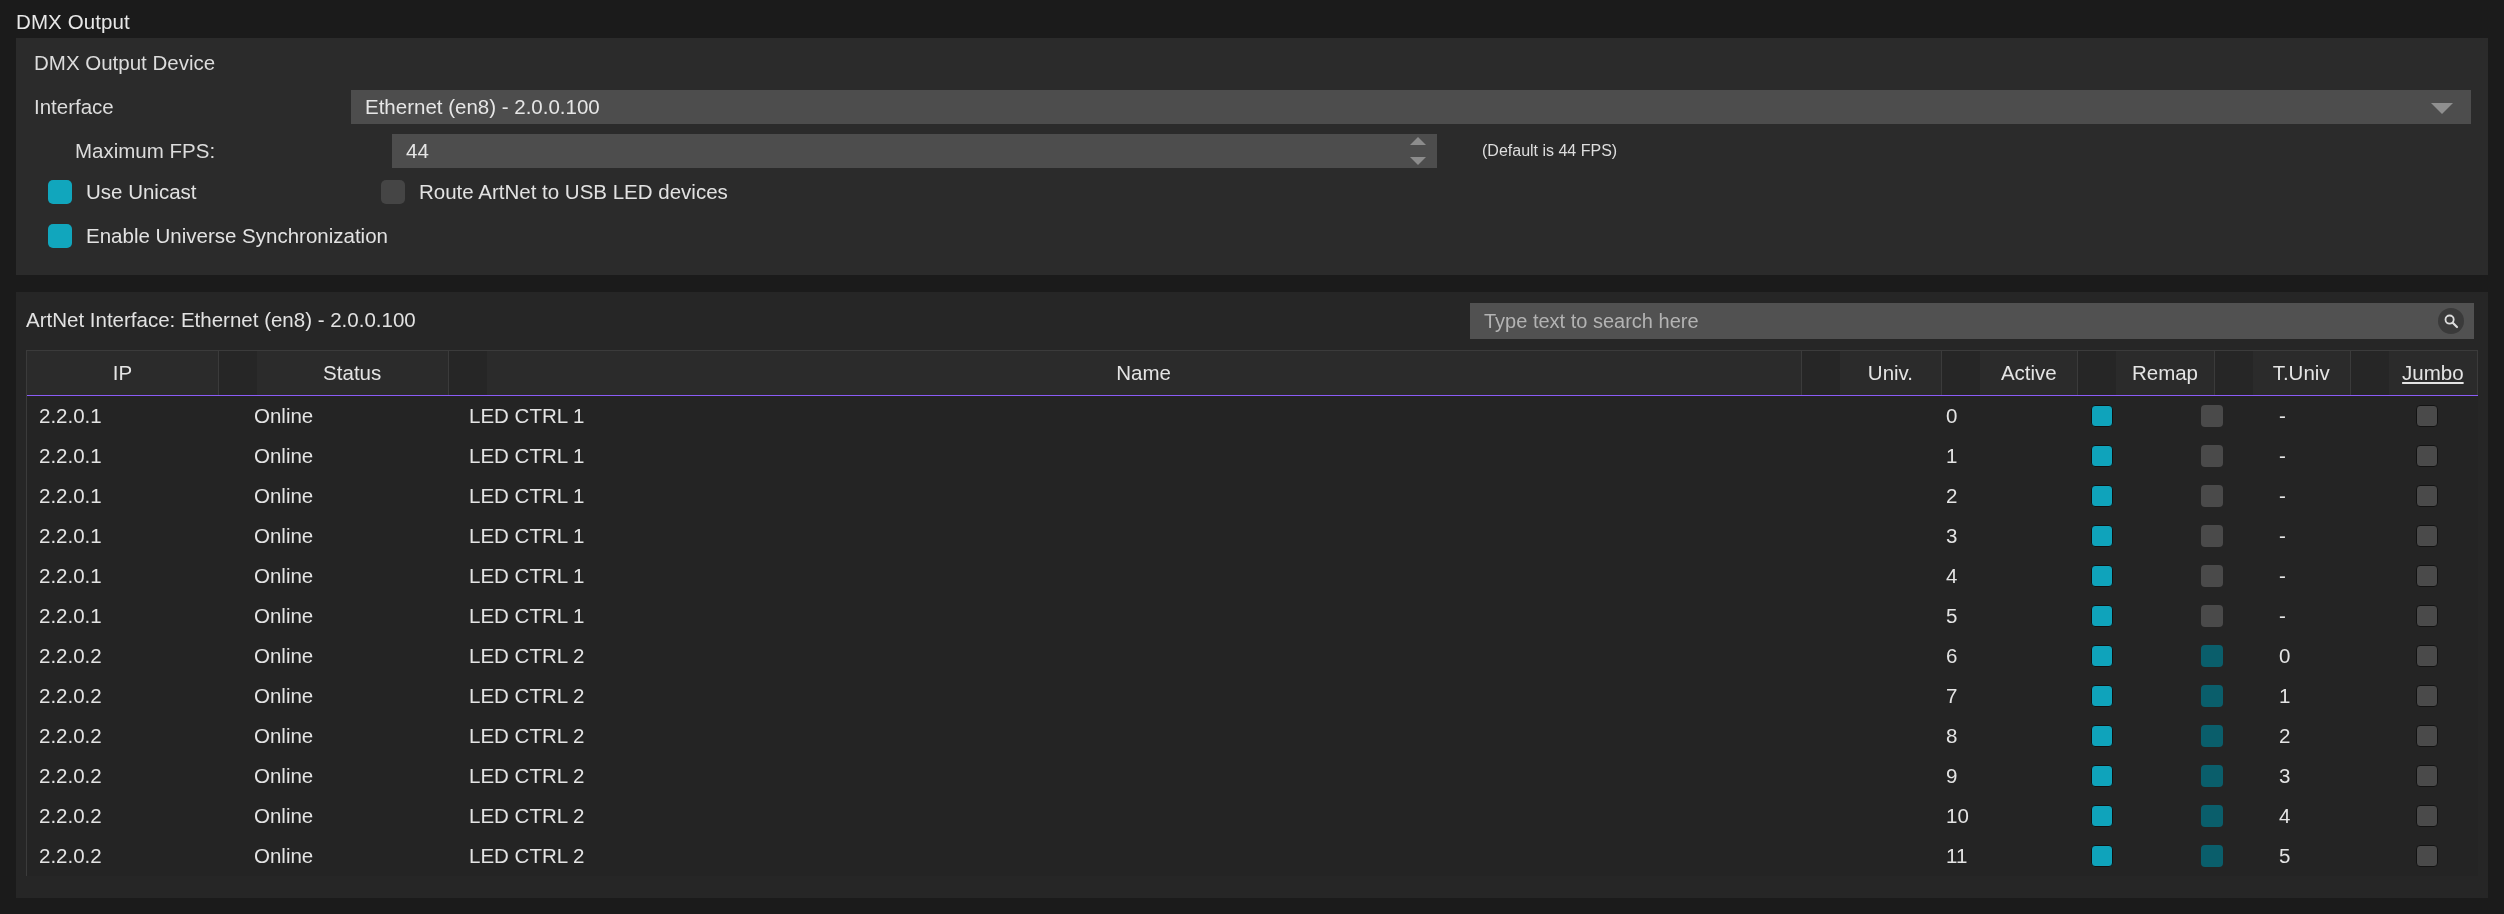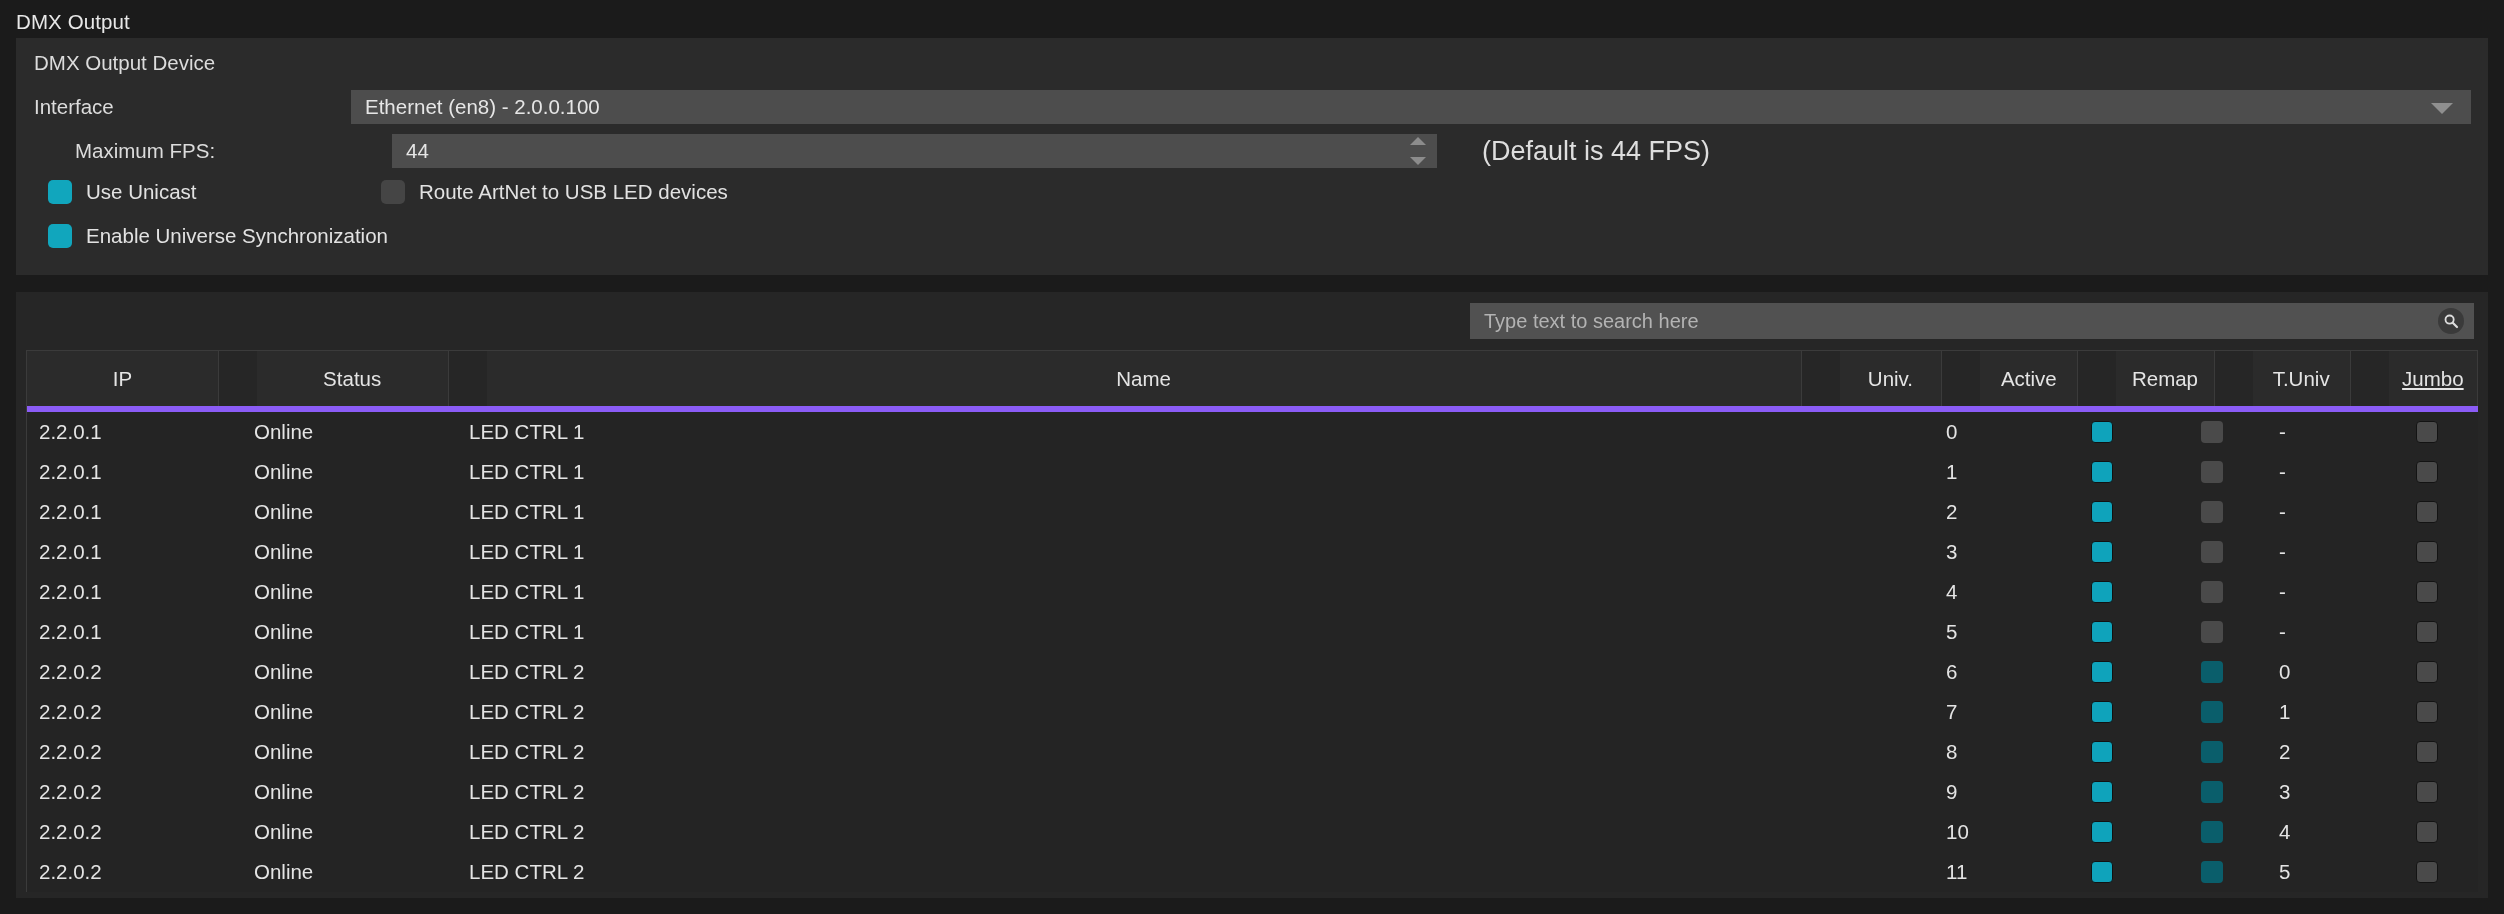--- a/index.html
+++ b/index.html
@@ -101,7 +101,7 @@
     position: absolute;
     left: 1425px;
     color: #dedede;
-    font-size: 27px;
+    font-size: 16px;
     white-space: nowrap;
   }
 

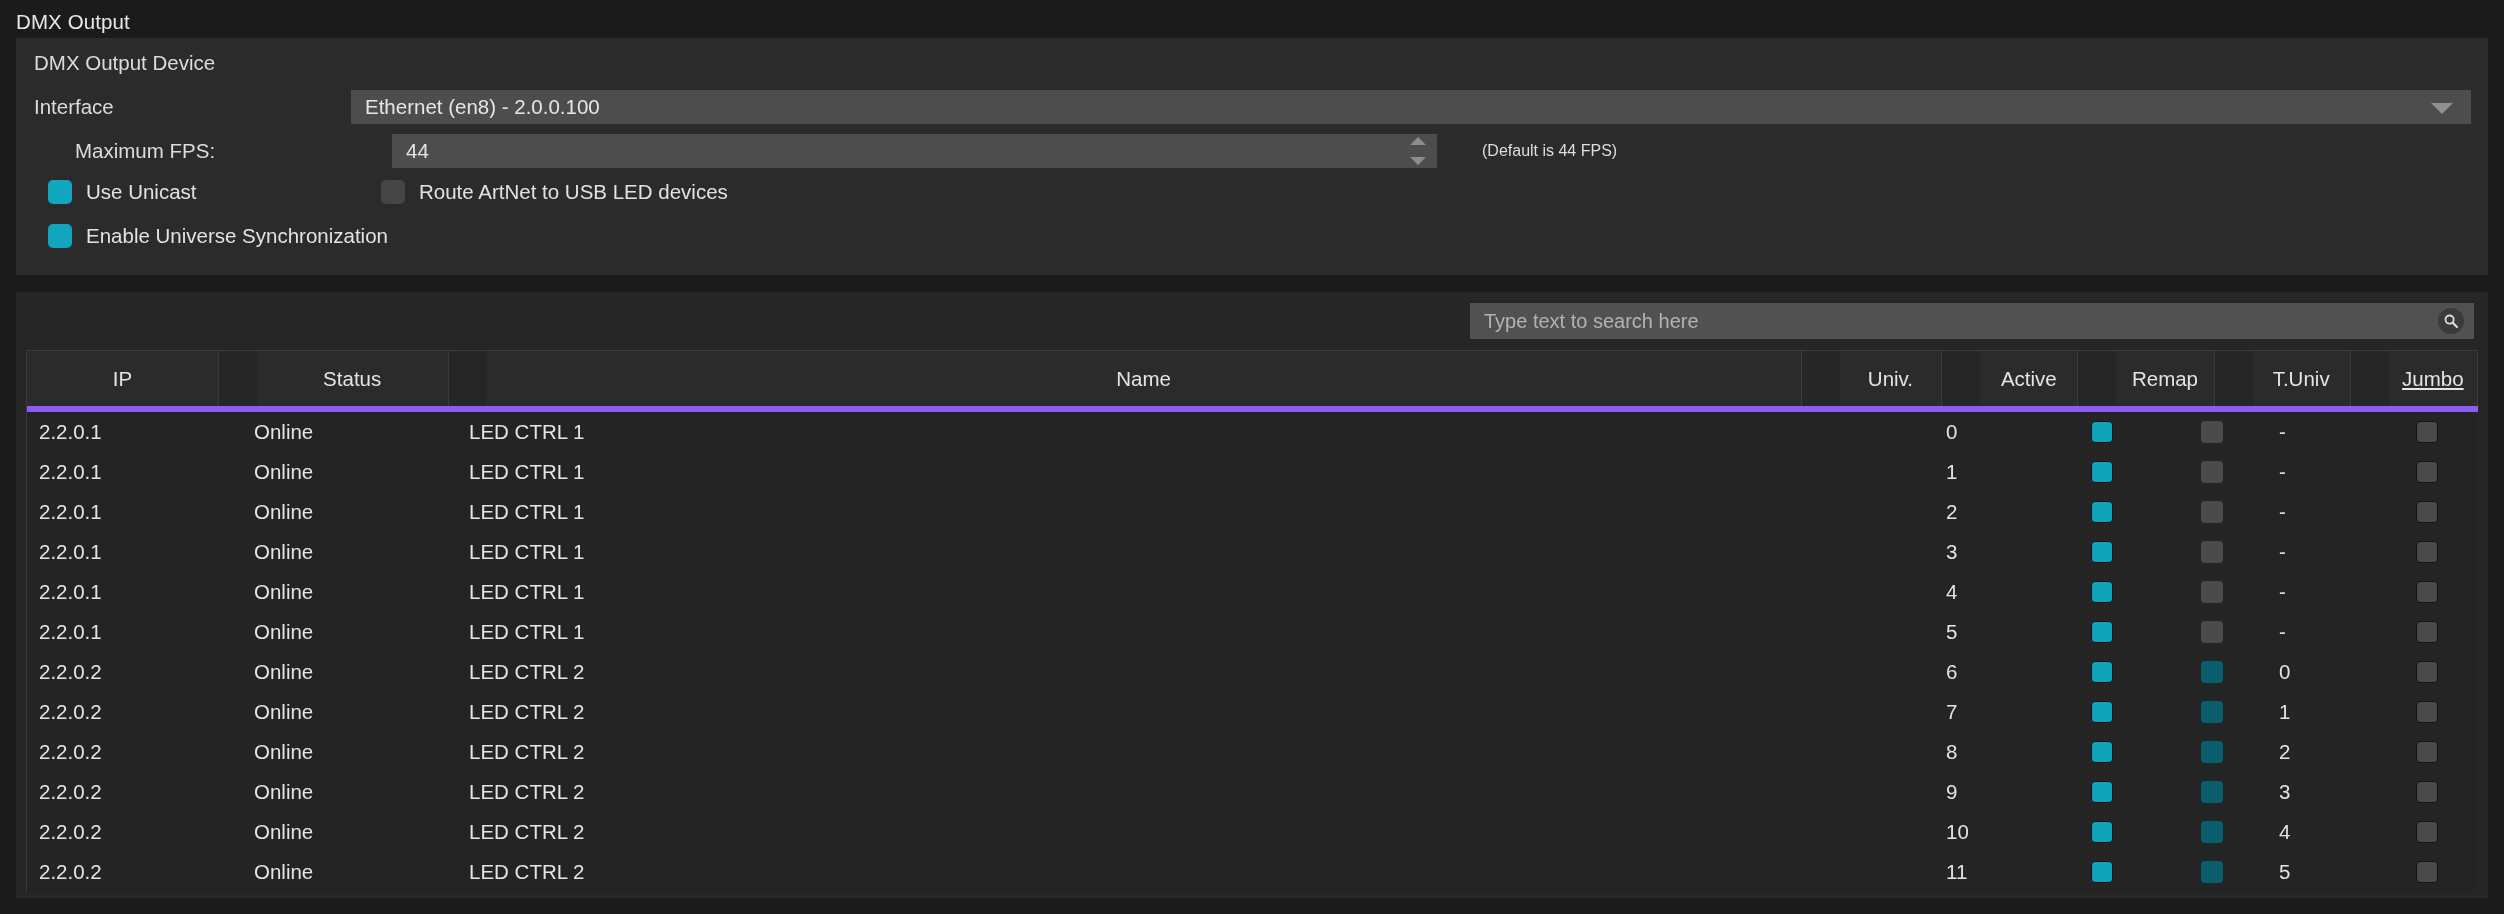--- a/index.html
+++ b/index.html
@@ -286,6 +286,7 @@
   <div class="table-panel">
 
     <div class="table-topbar">
+      <span class="iface-label">ArtNet Interface: Ethernet (en8) - 2.0.0.100</span>
 
       <div class="search-wrap">
         <input class="search-input" type="text" placeholder="Type text to search here" style="">

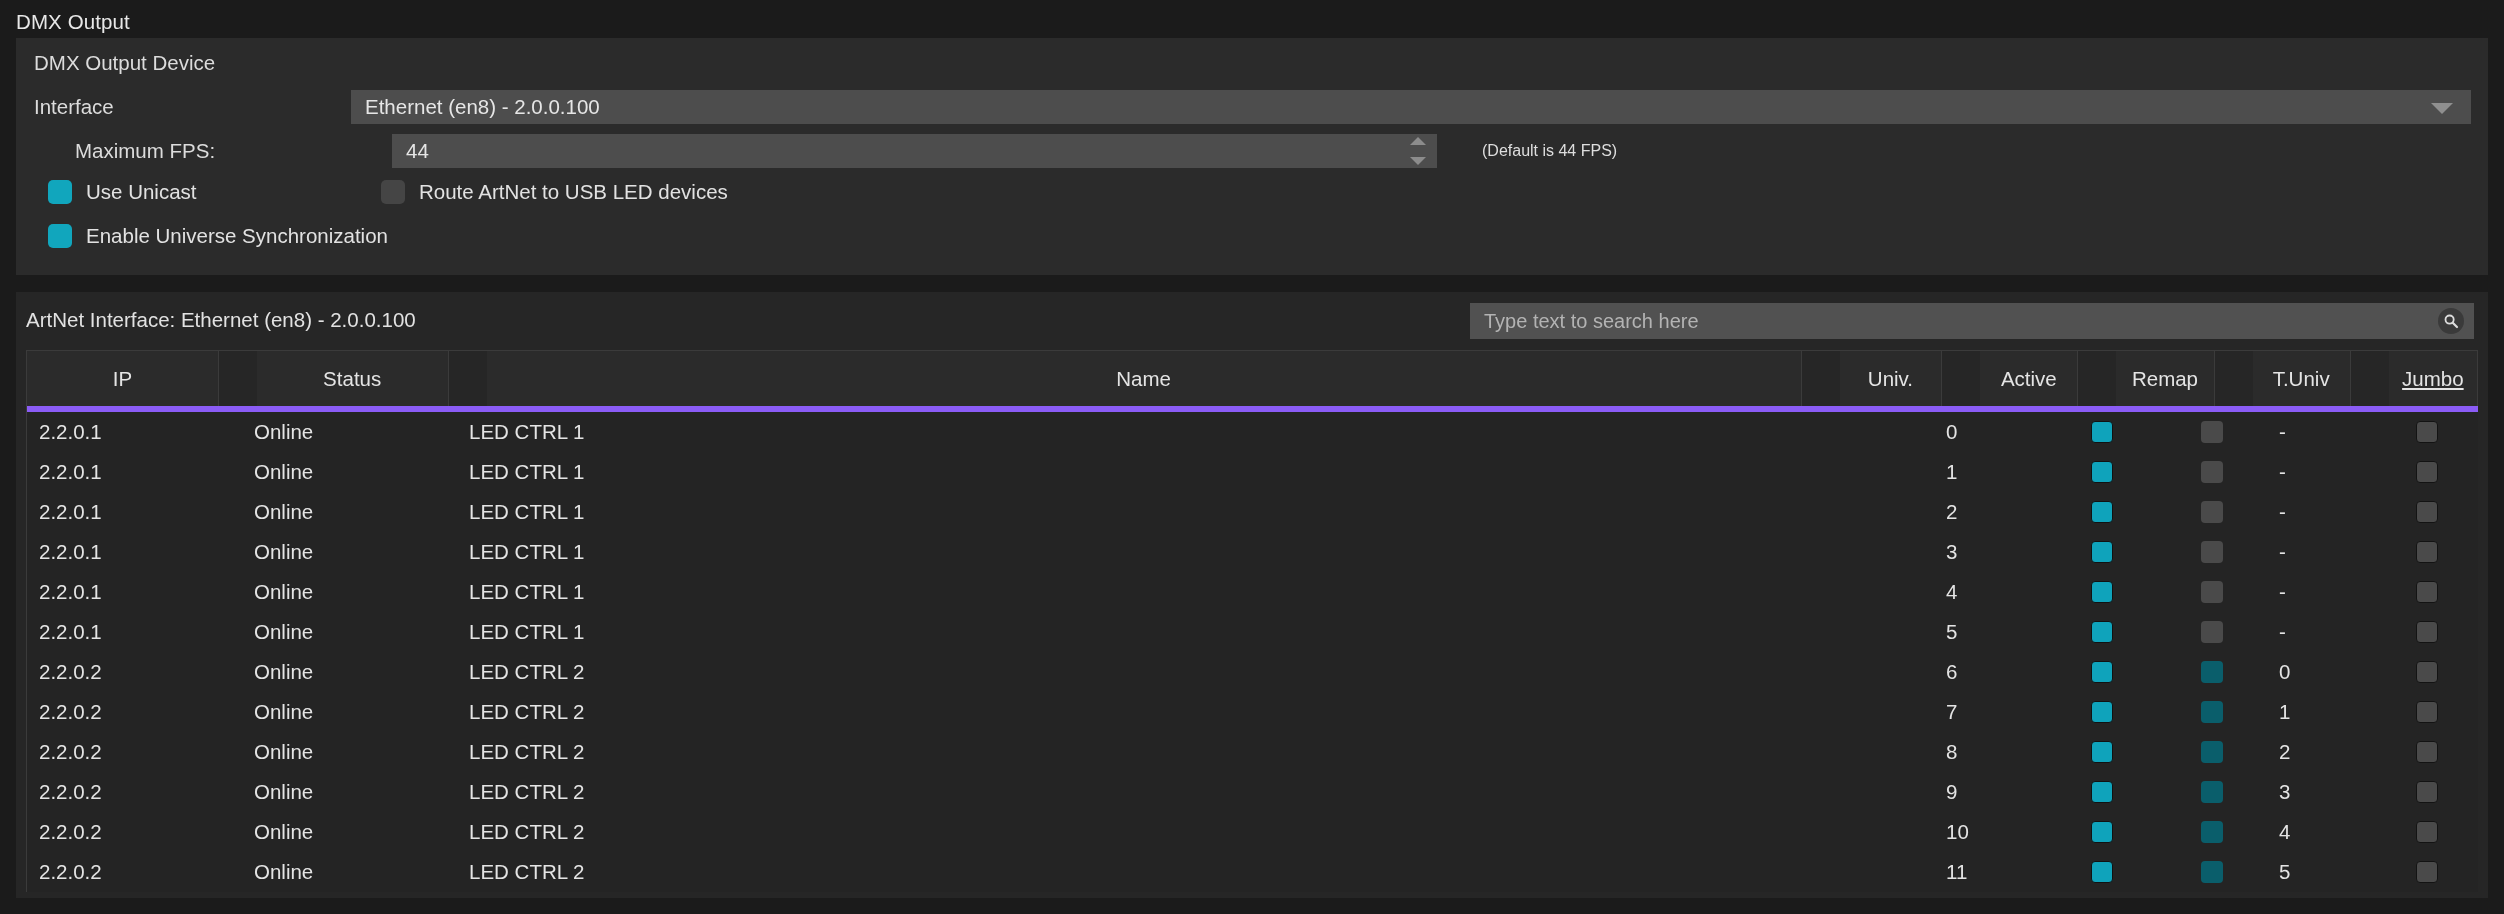--- a/index.html
+++ b/index.html
@@ -181,9 +181,9 @@
     width: 100%;
   }
   .grid-head {
-    height: 62px;
+    height: 46px;
     border-top: 1px solid #3b3b3b;
-    border-bottom: 6px solid #8b5cf6;
+    border-bottom: 1px solid #8b5cf6;
     gap: 38px;
   }
   .grid-head .cell {

